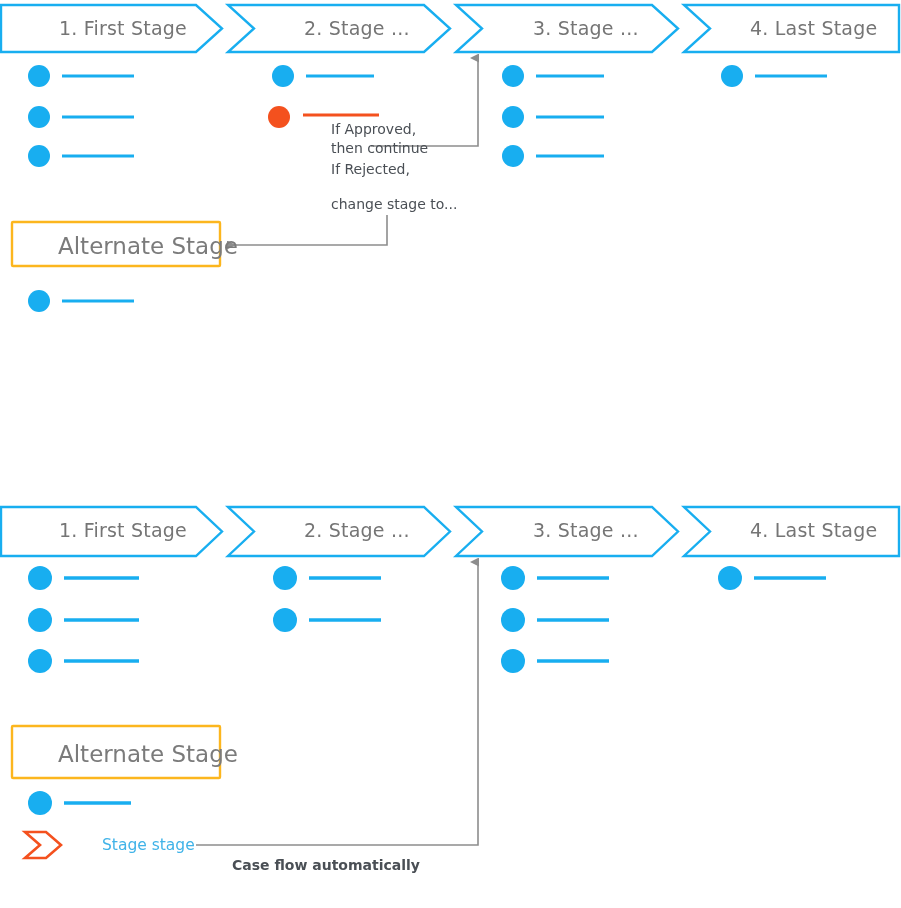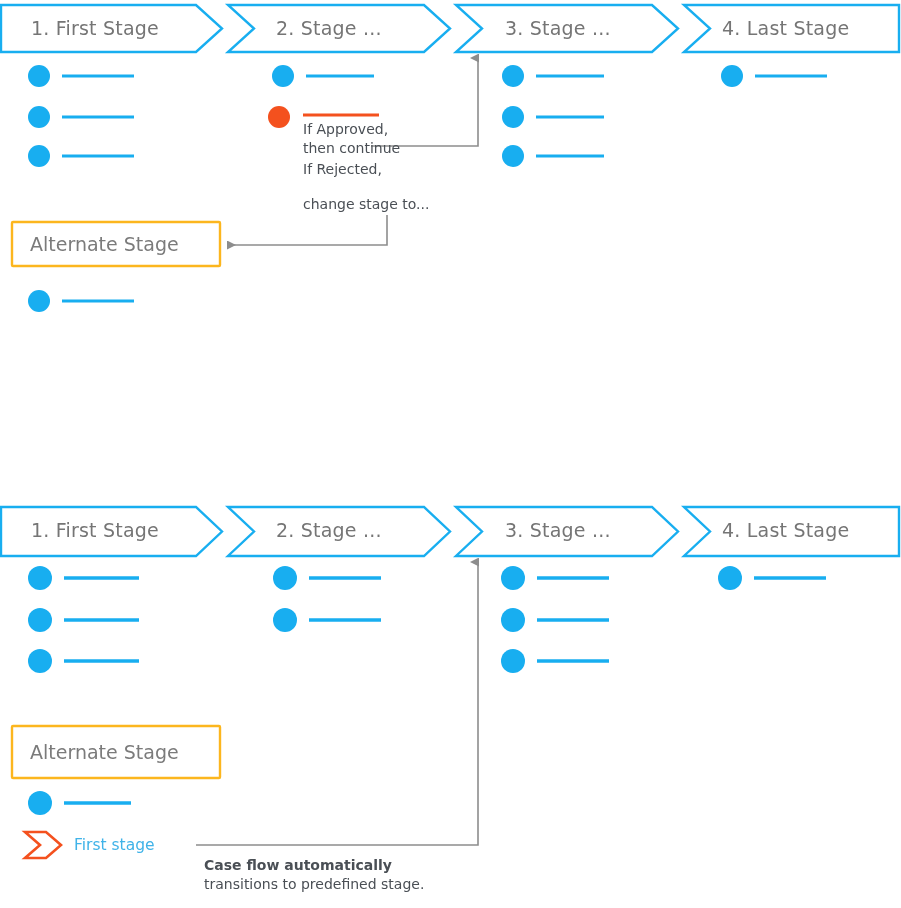--- a/index.html
+++ b/index.html
@@ -10,7 +10,7 @@
   }
   .diagram{position:absolute;left:0;top:0;width:901px;height:908px;}
   svg.canvas{position:absolute;left:0;top:0;width:901px;height:908px;overflow:visible;}
-  .lbl{position:absolute;white-space:pre;}
+  .lbl{position:absolute;white-space:pre;margin-left:28px;}
   .stage-label{
     color:#757575;font-size:19px;letter-spacing:0.2px;
     font-family:"DejaVu Sans","Liberation Sans",sans-serif;

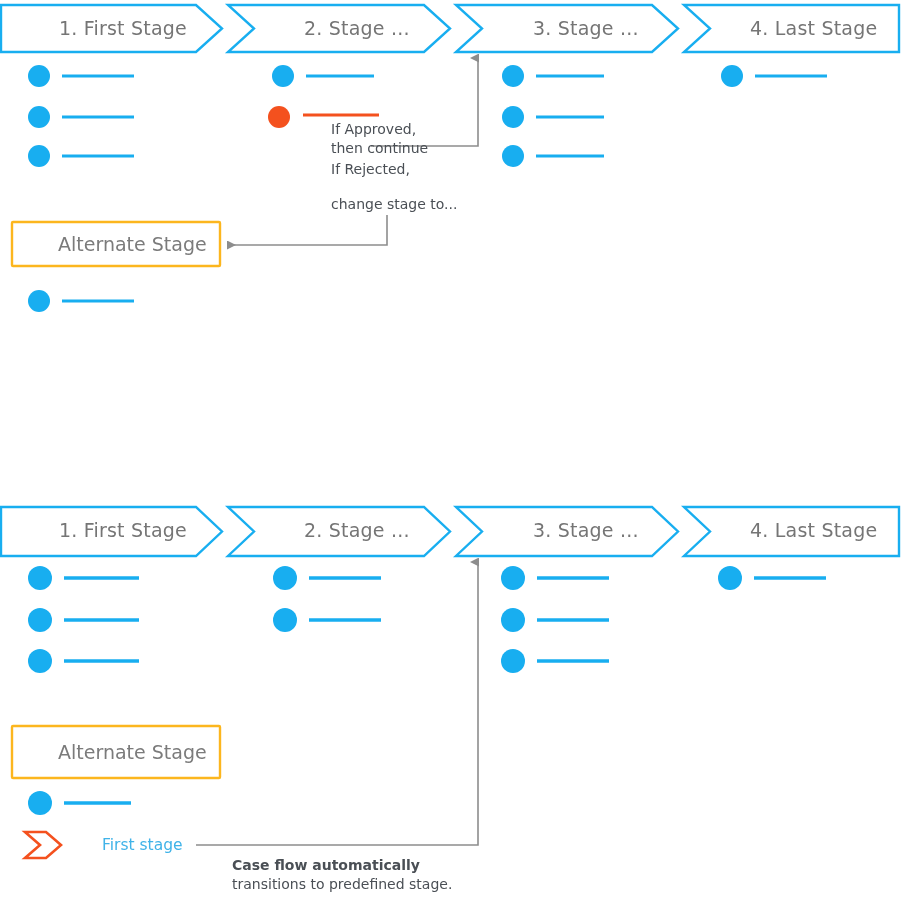--- a/index.html
+++ b/index.html
@@ -16,7 +16,7 @@
     font-family:"DejaVu Sans","Liberation Sans",sans-serif;
   }
   .alt-label{
-    color:#7b7b7b;font-size:19px;
+    color:#7b7b7b;font-size:23px;
     font-family:"DejaVu Sans","Liberation Sans",sans-serif;
   }
   .note{

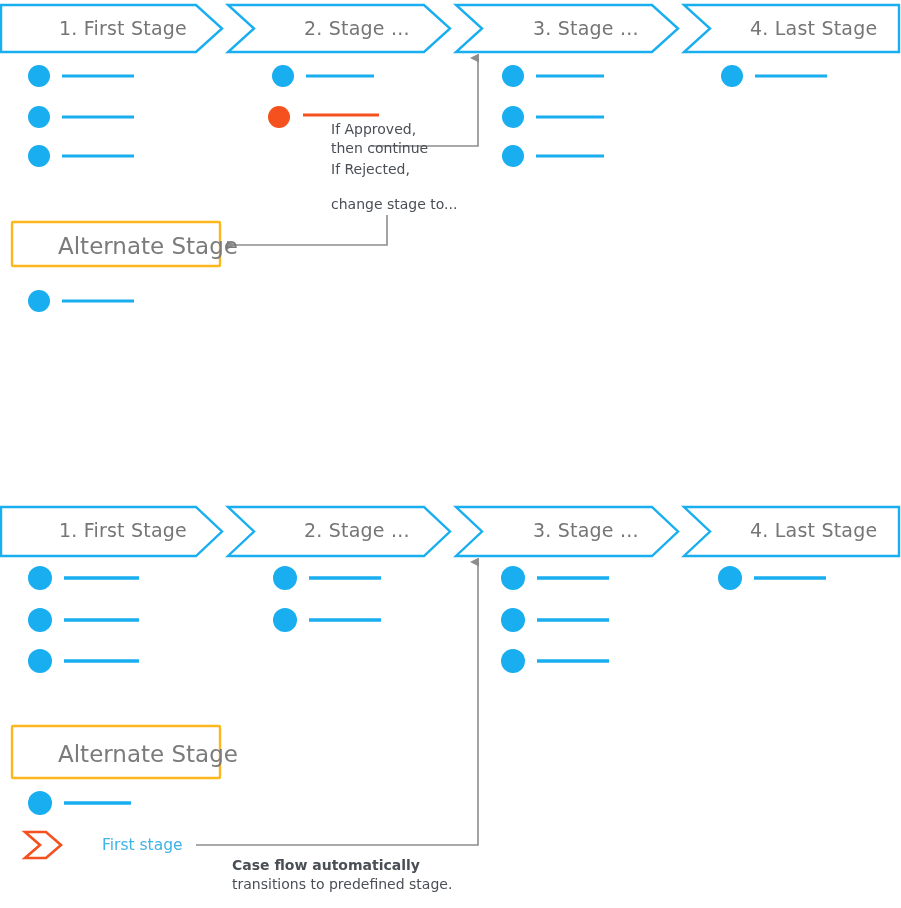--- a/index.html
+++ b/index.html
@@ -180,7 +180,7 @@
 
   <div class="lbl alt-label" style="left:30px;top:741px;">Alternate Stage</div>
 
-  <div class="lbl change-stage-text" style="left:74px;top:836px;">First stage</div>
+  <div class="lbl change-stage-text" style="left:74px;top:836px;">Stage stage</div>
 
   <div class="lbl note" style="left:204px;top:856px;font-weight:bold;">Case flow automatically</div>
   <div class="lbl note" style="left:204px;top:875px;">transitions to predefined stage.</div>

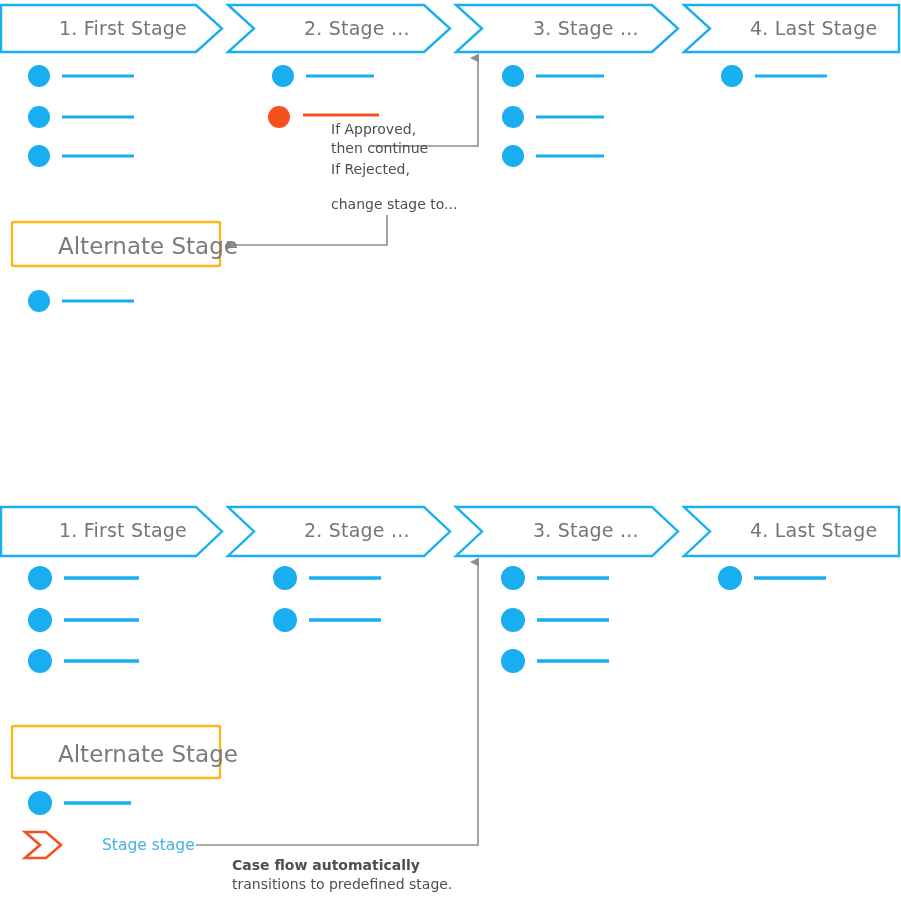--- a/index.html
+++ b/index.html
@@ -183,7 +183,6 @@
   <div class="lbl change-stage-text" style="left:74px;top:836px;">Stage stage</div>
 
   <div class="lbl note" style="left:204px;top:856px;font-weight:bold;">Case flow automatically</div>
-  <div class="lbl note" style="left:204px;top:875px;">transitions to predefined stage.</div>
 </div>
 
 </body></html>

